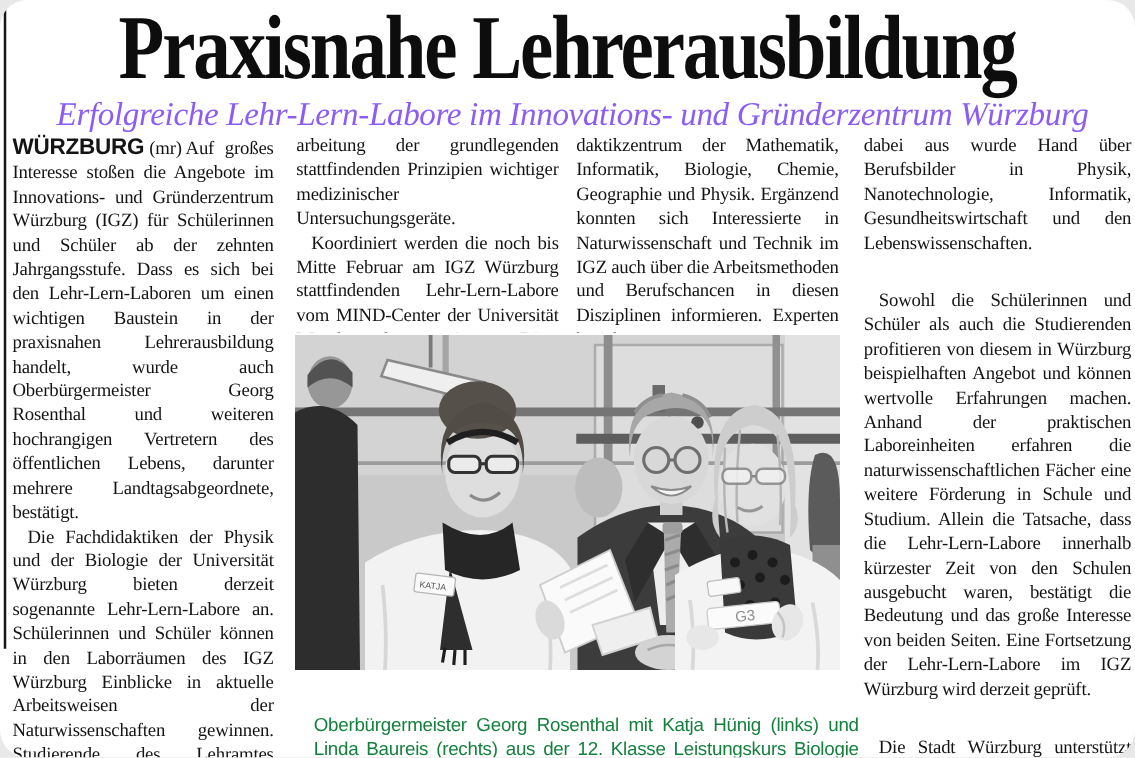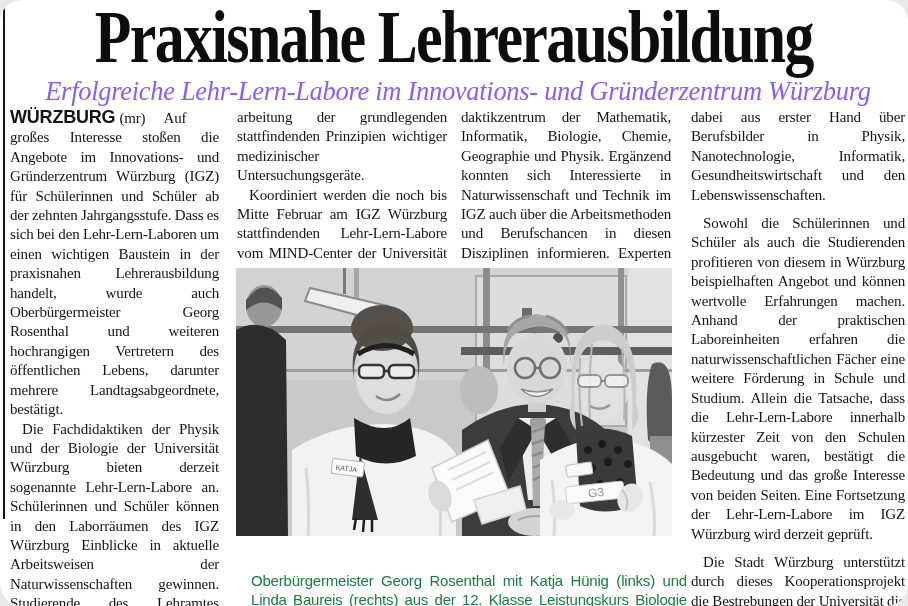--- a/index.html
+++ b/index.html
@@ -41,7 +41,7 @@
     font-family:"Liberation Sans",sans-serif;font-weight:bold;
     font-size:18px;letter-spacing:-0.2px;
   }
-  .byline{margin-left:4px;margin-right:18px;}
+  .byline{margin-left:4px;margin-right:3px;}
   .photo{
     position:absolute;left:236px;top:268px;width:436px;height:268px;margin:0;
     background:#cccccc;

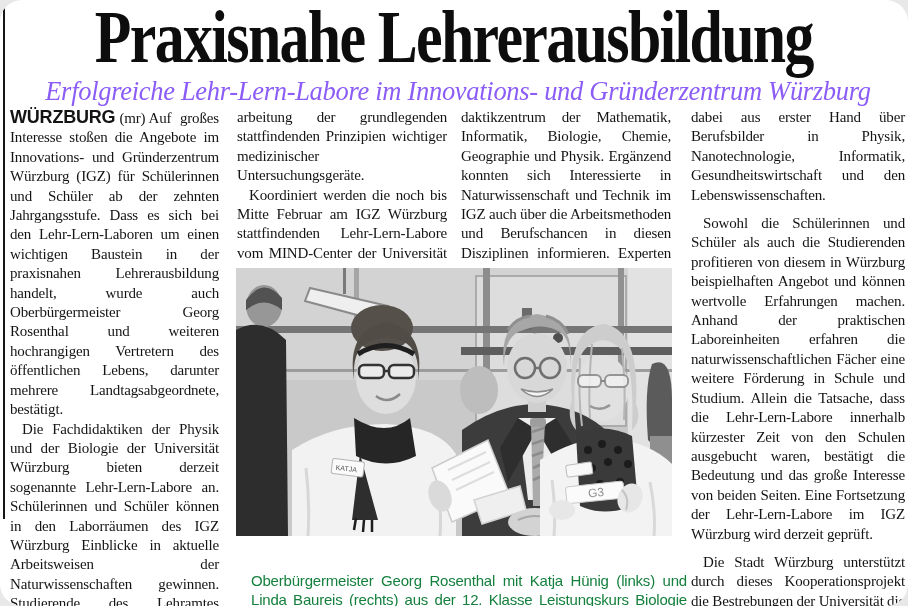--- a/index.html
+++ b/index.html
@@ -86,7 +86,7 @@
   </div>
 
   <div class="col col4">
-    <p>dabei aus erster Hand über Berufsbilder in Physik, Nanotechnologie, Informatik, Gesundheitswirtschaft und den Lebenswissenschaften.</p>
+    <p>dabei aus wurde Hand über Berufsbilder in Physik, Nanotechnologie, Informatik, Gesundheitswirtschaft und den Lebenswissenschaften.</p>
     <p class="indent gap">Sowohl die Schülerinnen und Schüler als auch die Studierenden profitieren von diesem in Würzburg beispielhaften Angebot und können wertvolle Erfahrungen machen. Anhand der praktischen Laboreinheiten erfahren die naturwissenschaftlichen Fächer eine weitere Förderung in Schule und Studium. Allein die Tatsache, dass die Lehr-Lern-Labore innerhalb kürzester Zeit von den Schulen ausgebucht waren, bestätigt die Bedeutung und das große Interesse von beiden Seiten. Eine Fortsetzung der Lehr-Lern-Labore im IGZ Würzburg wird derzeit geprüft.</p>
     <p class="indent gap">Die Stadt Würzburg unterstützt durch dieses Kooperationsprojekt die Bestrebungen der Universität die Qualität der Lehrerausbildung zu verbessern. Insbesondere weil anhand der Lehr-Lern-Labore der Praxisbezug bei den Studierenden des Lehramts verstärkt wird: Ein weiterer Schritt beim Ausbau des Bildungsstandorts Würzburg.</p>
   </div>

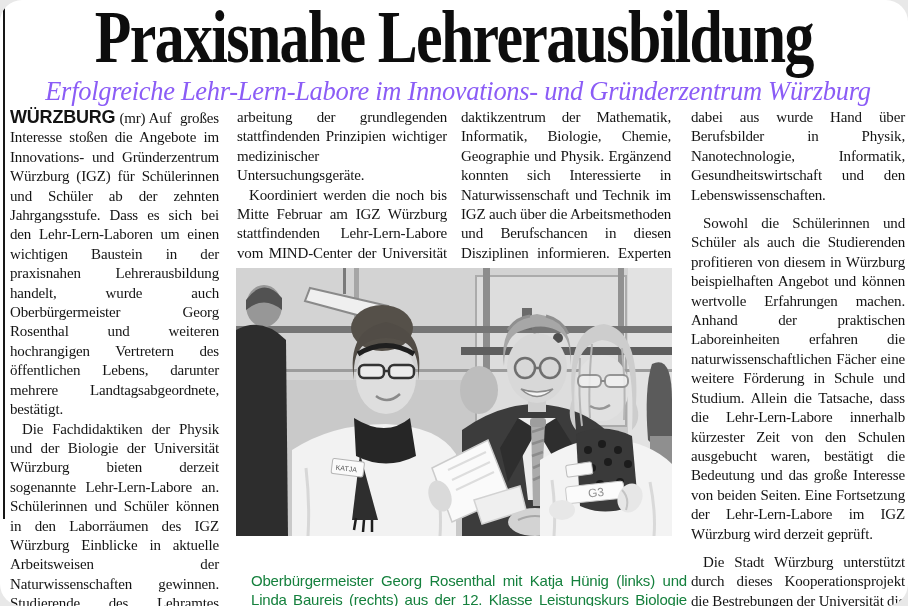--- a/index.html
+++ b/index.html
@@ -32,7 +32,7 @@
   }
   .col p{margin:0;}
   .col p.indent{text-indent:12px;}
-  .col p.gap{margin-top:9px;}
+  .col p.gap{margin-top:27px;}
   .col1{left:10px;width:209px;}
   .col2{left:237px;width:210px;height:158px;overflow:hidden;}
   .col3{left:461px;width:210px;height:158px;overflow:hidden;}

